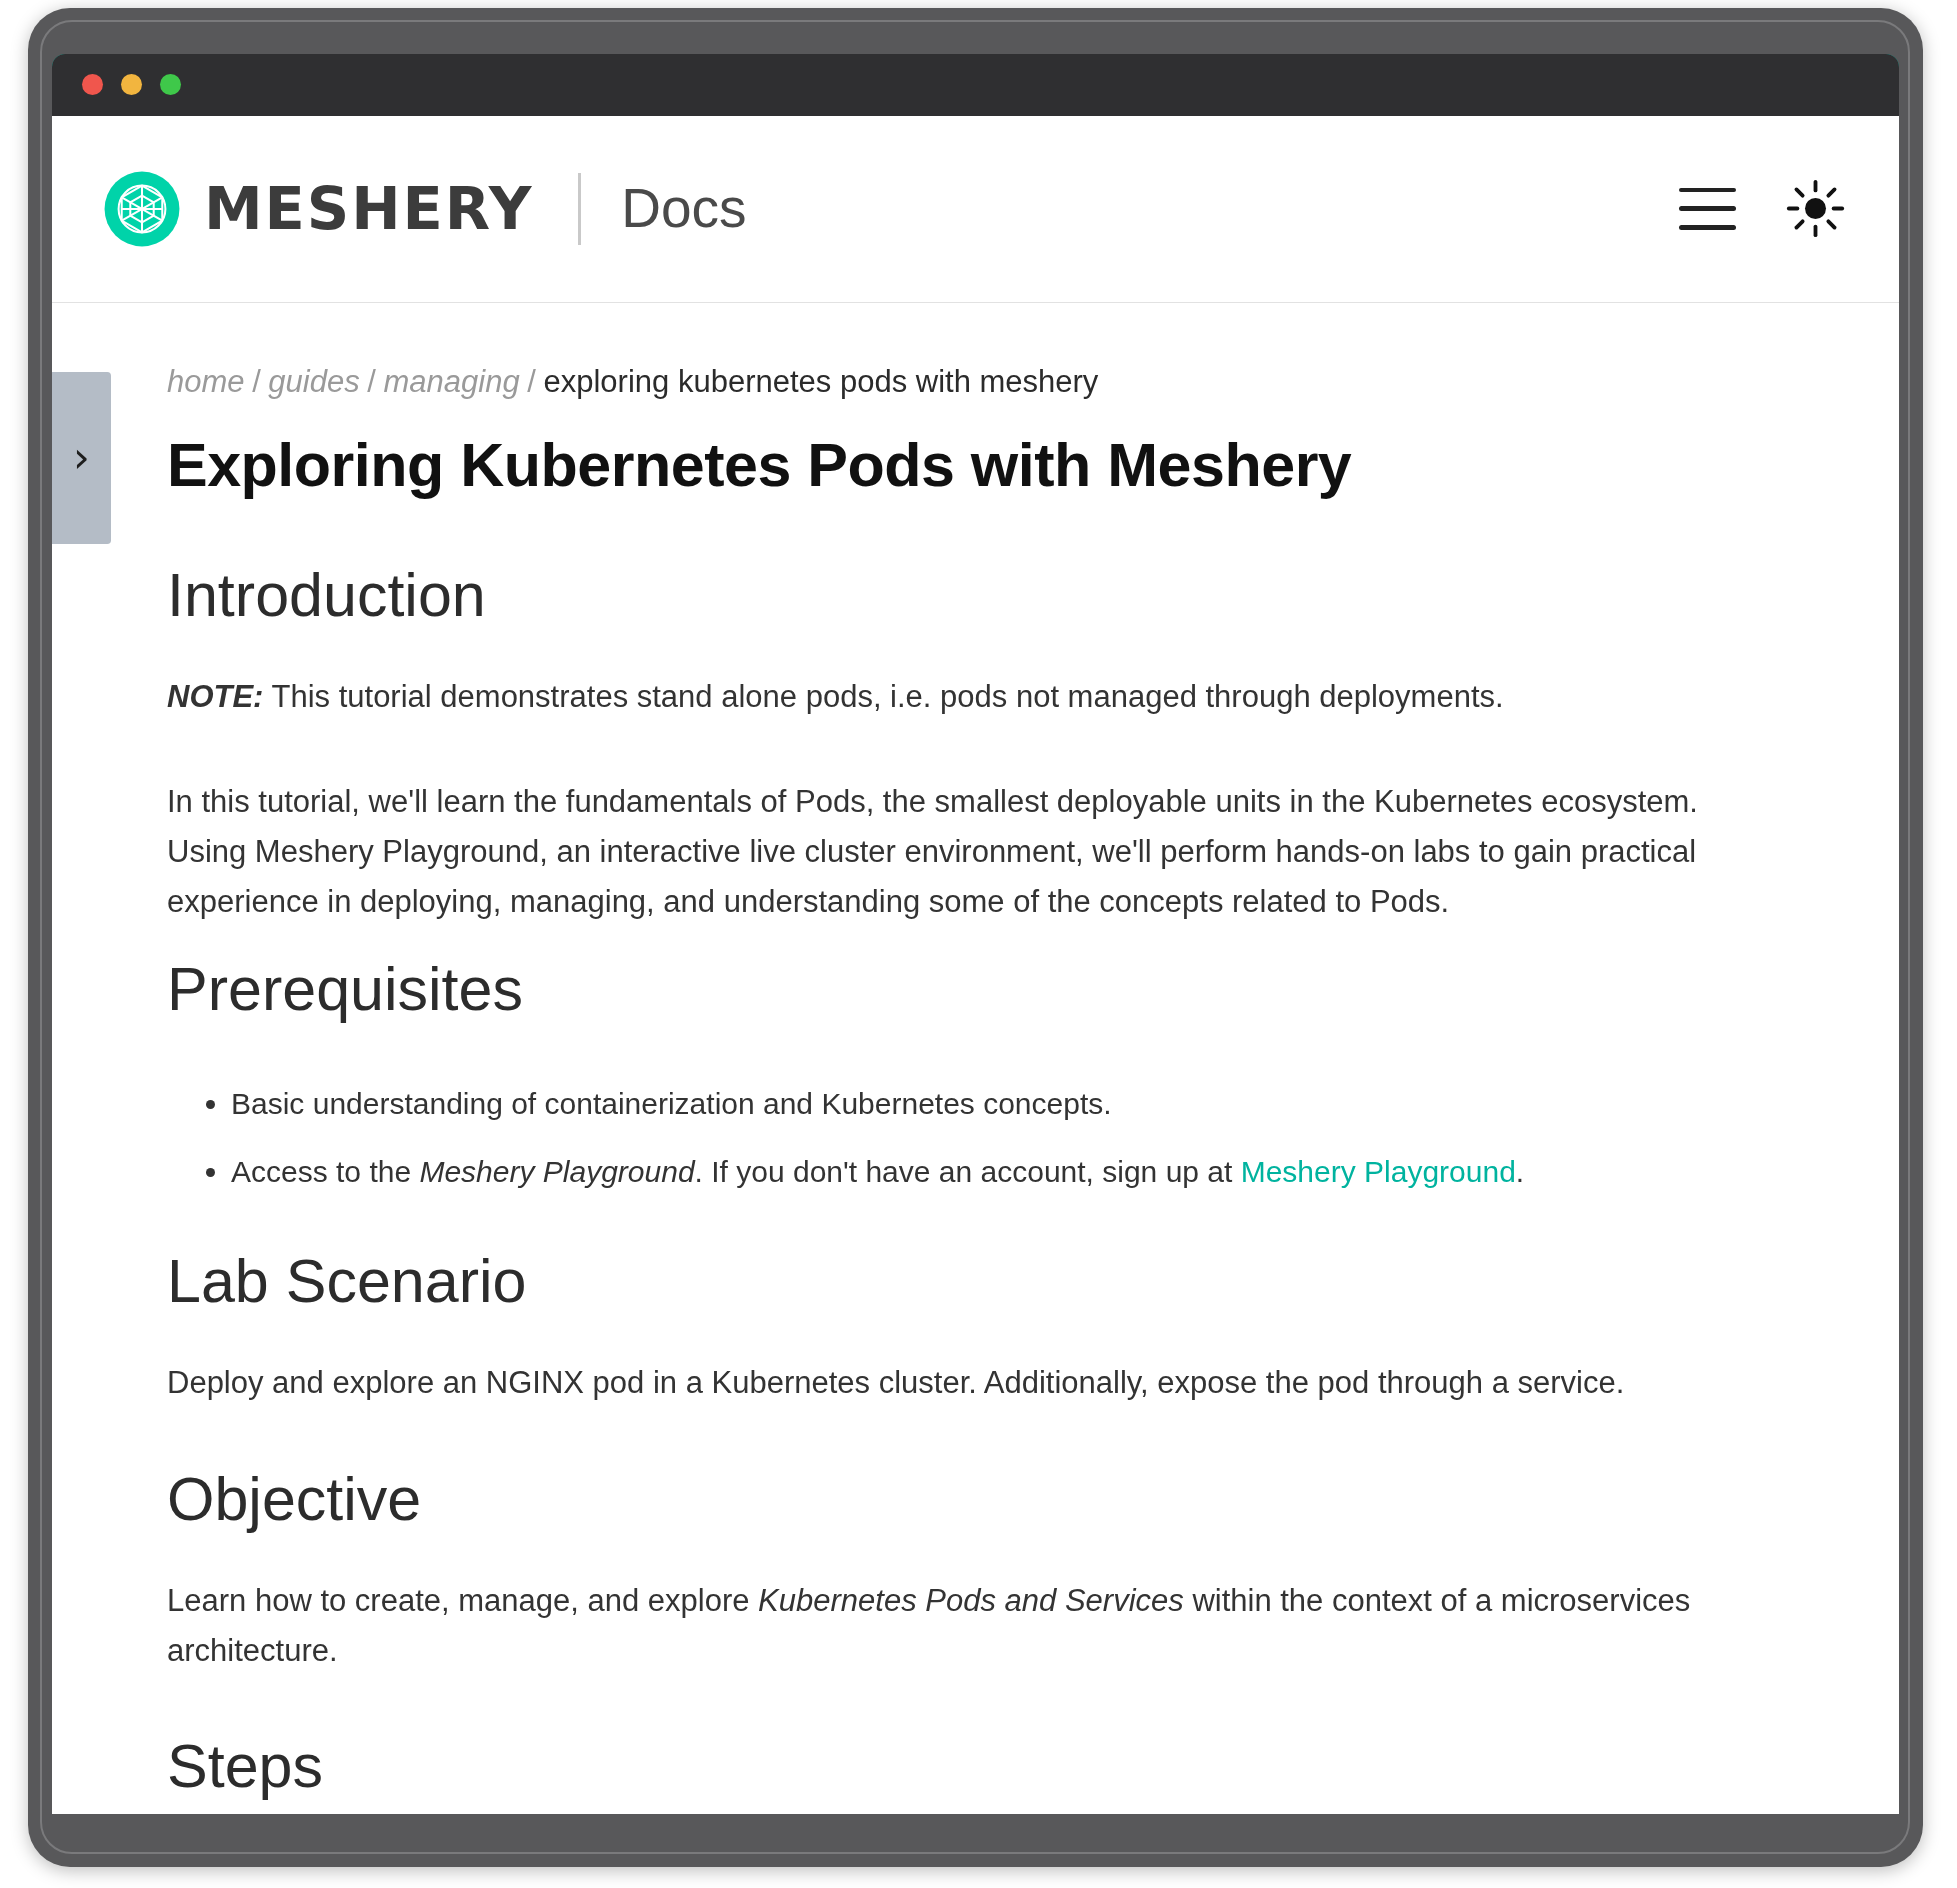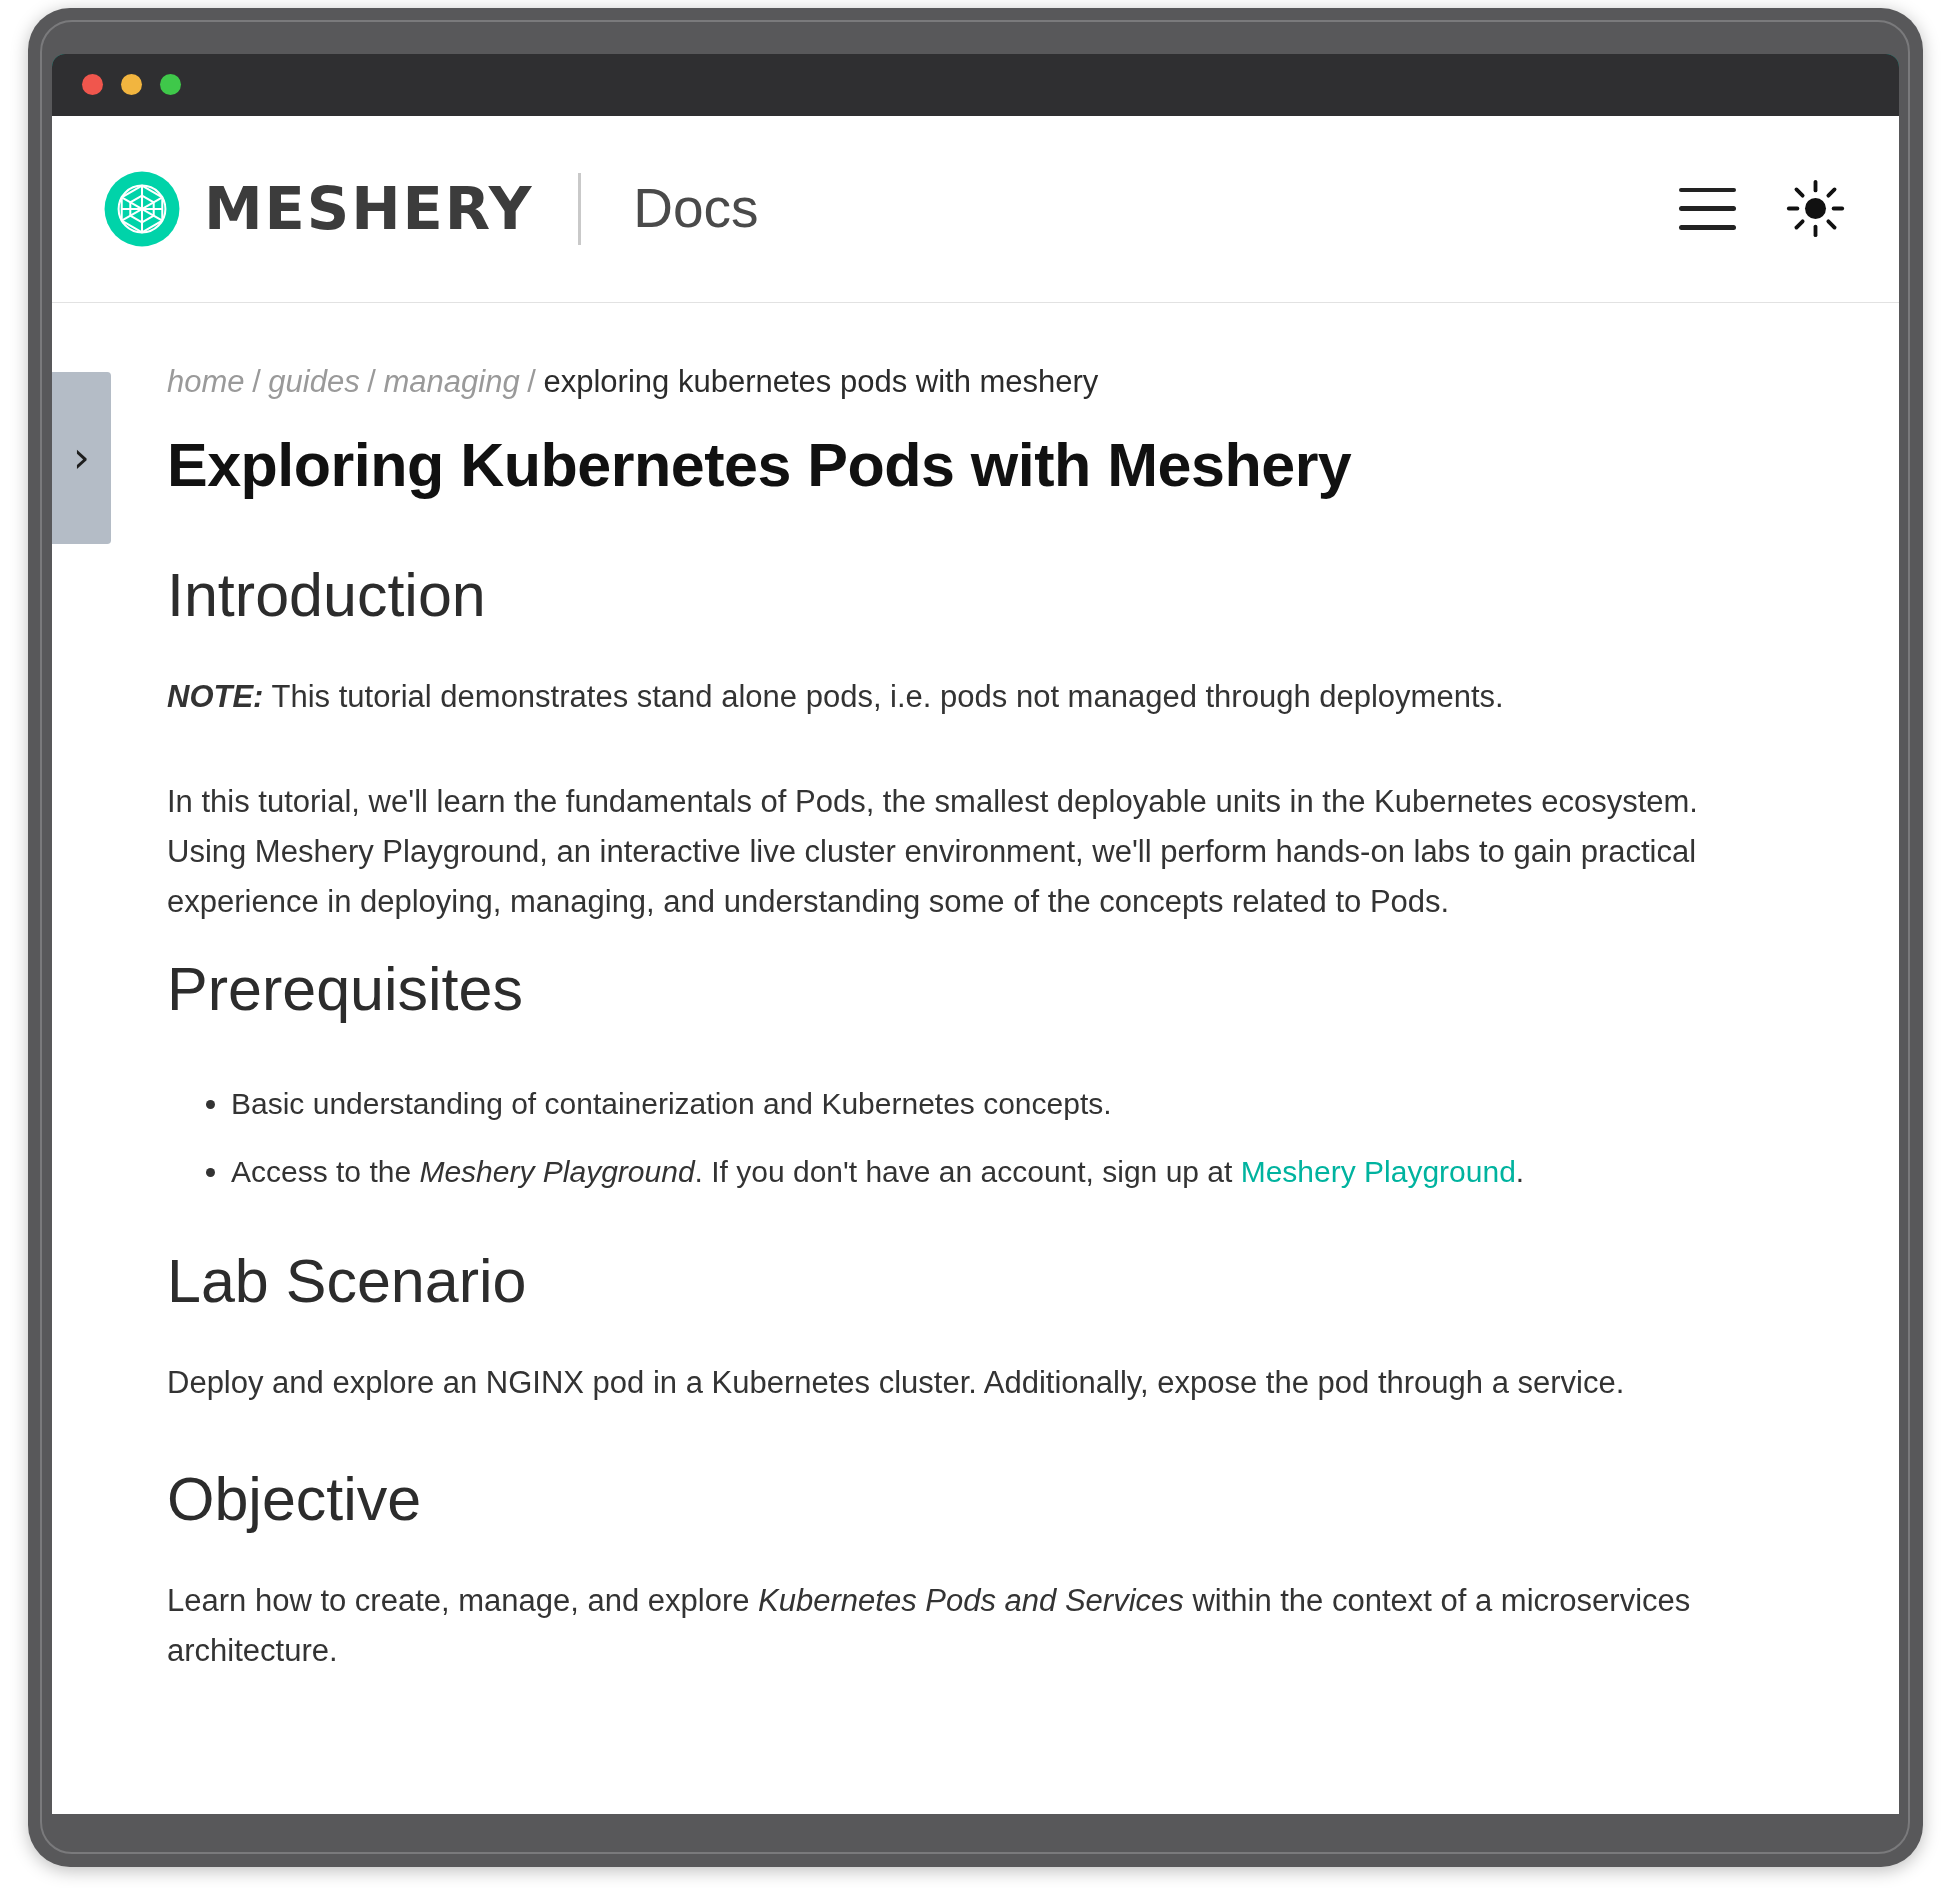--- a/index.html
+++ b/index.html
@@ -106,7 +106,6 @@
     font-size: 55px;
     color: #4a4a4a;
     line-height: 1;
-    margin-left: 12px;
   }
   .header-actions {
     margin-left: auto;

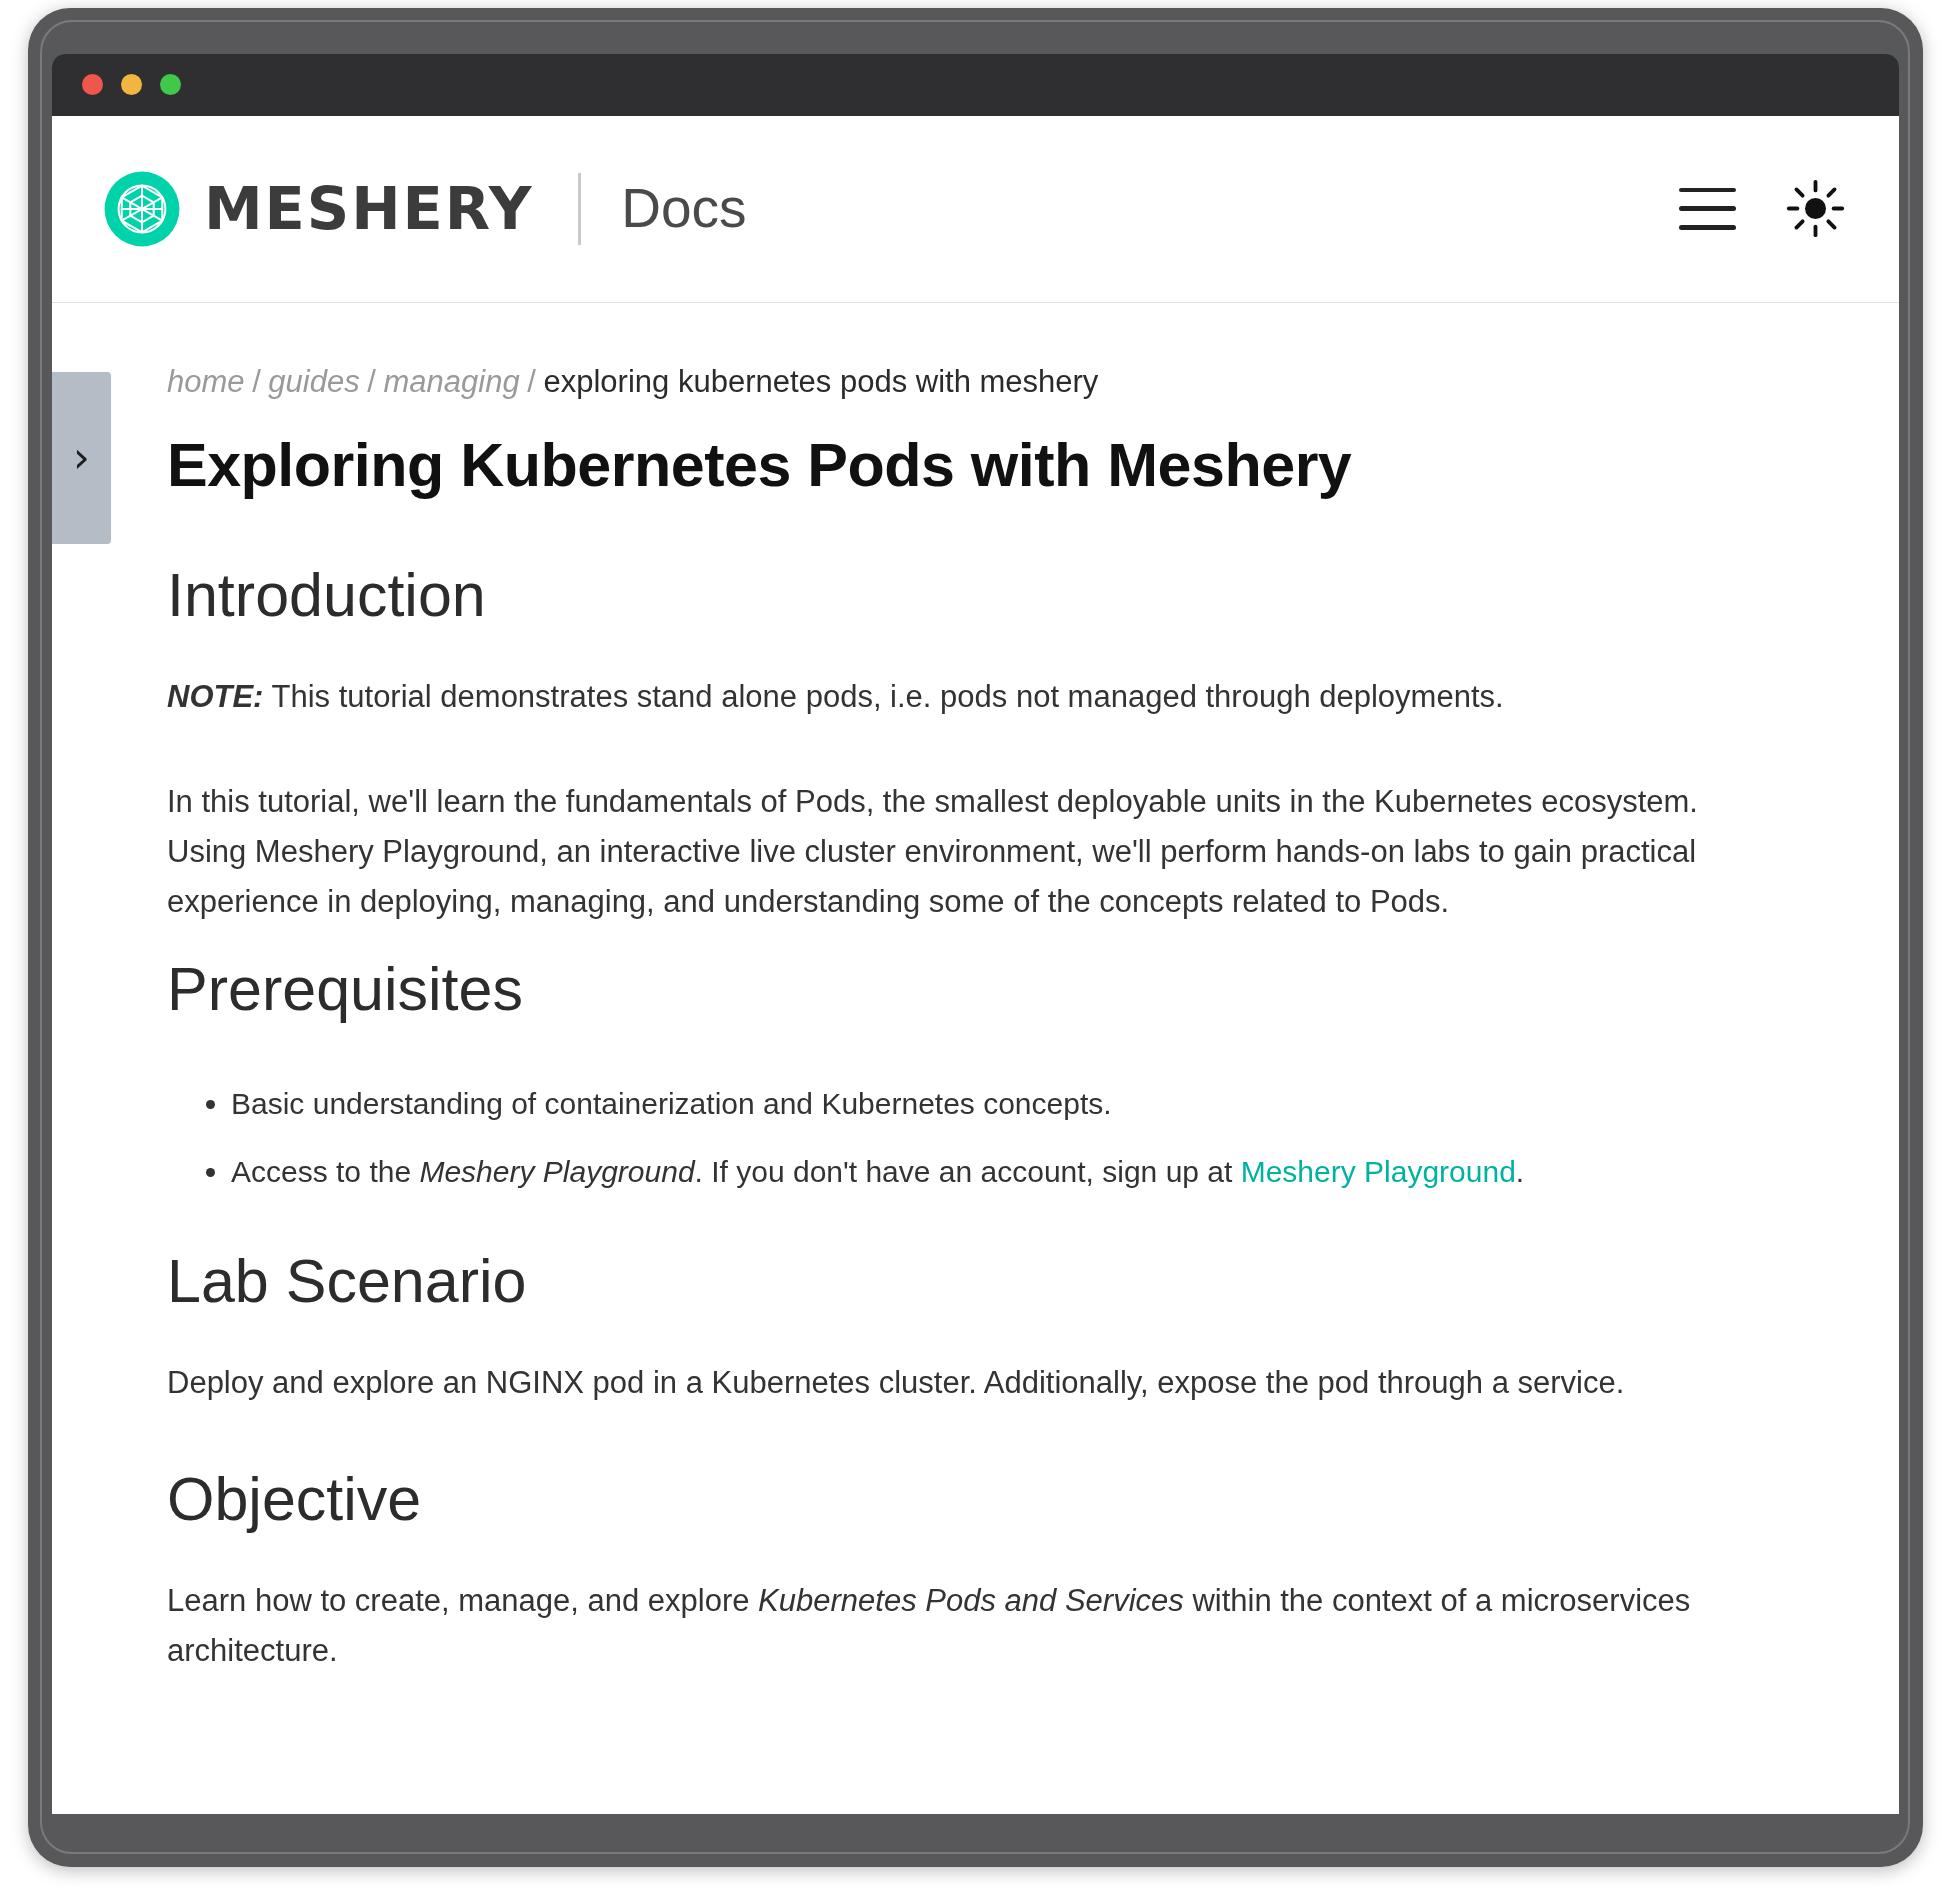--- a/index.html
+++ b/index.html
@@ -325,6 +325,7 @@
           <span>Learn how to create, manage, and explore </span><em class="ital">Kubernetes Pods and Services</em><span> within the context of a microservices architecture.</span>
         </p>
 
+        <h2 class="section-title">Steps</h2>
 
       </div>
     </div>

